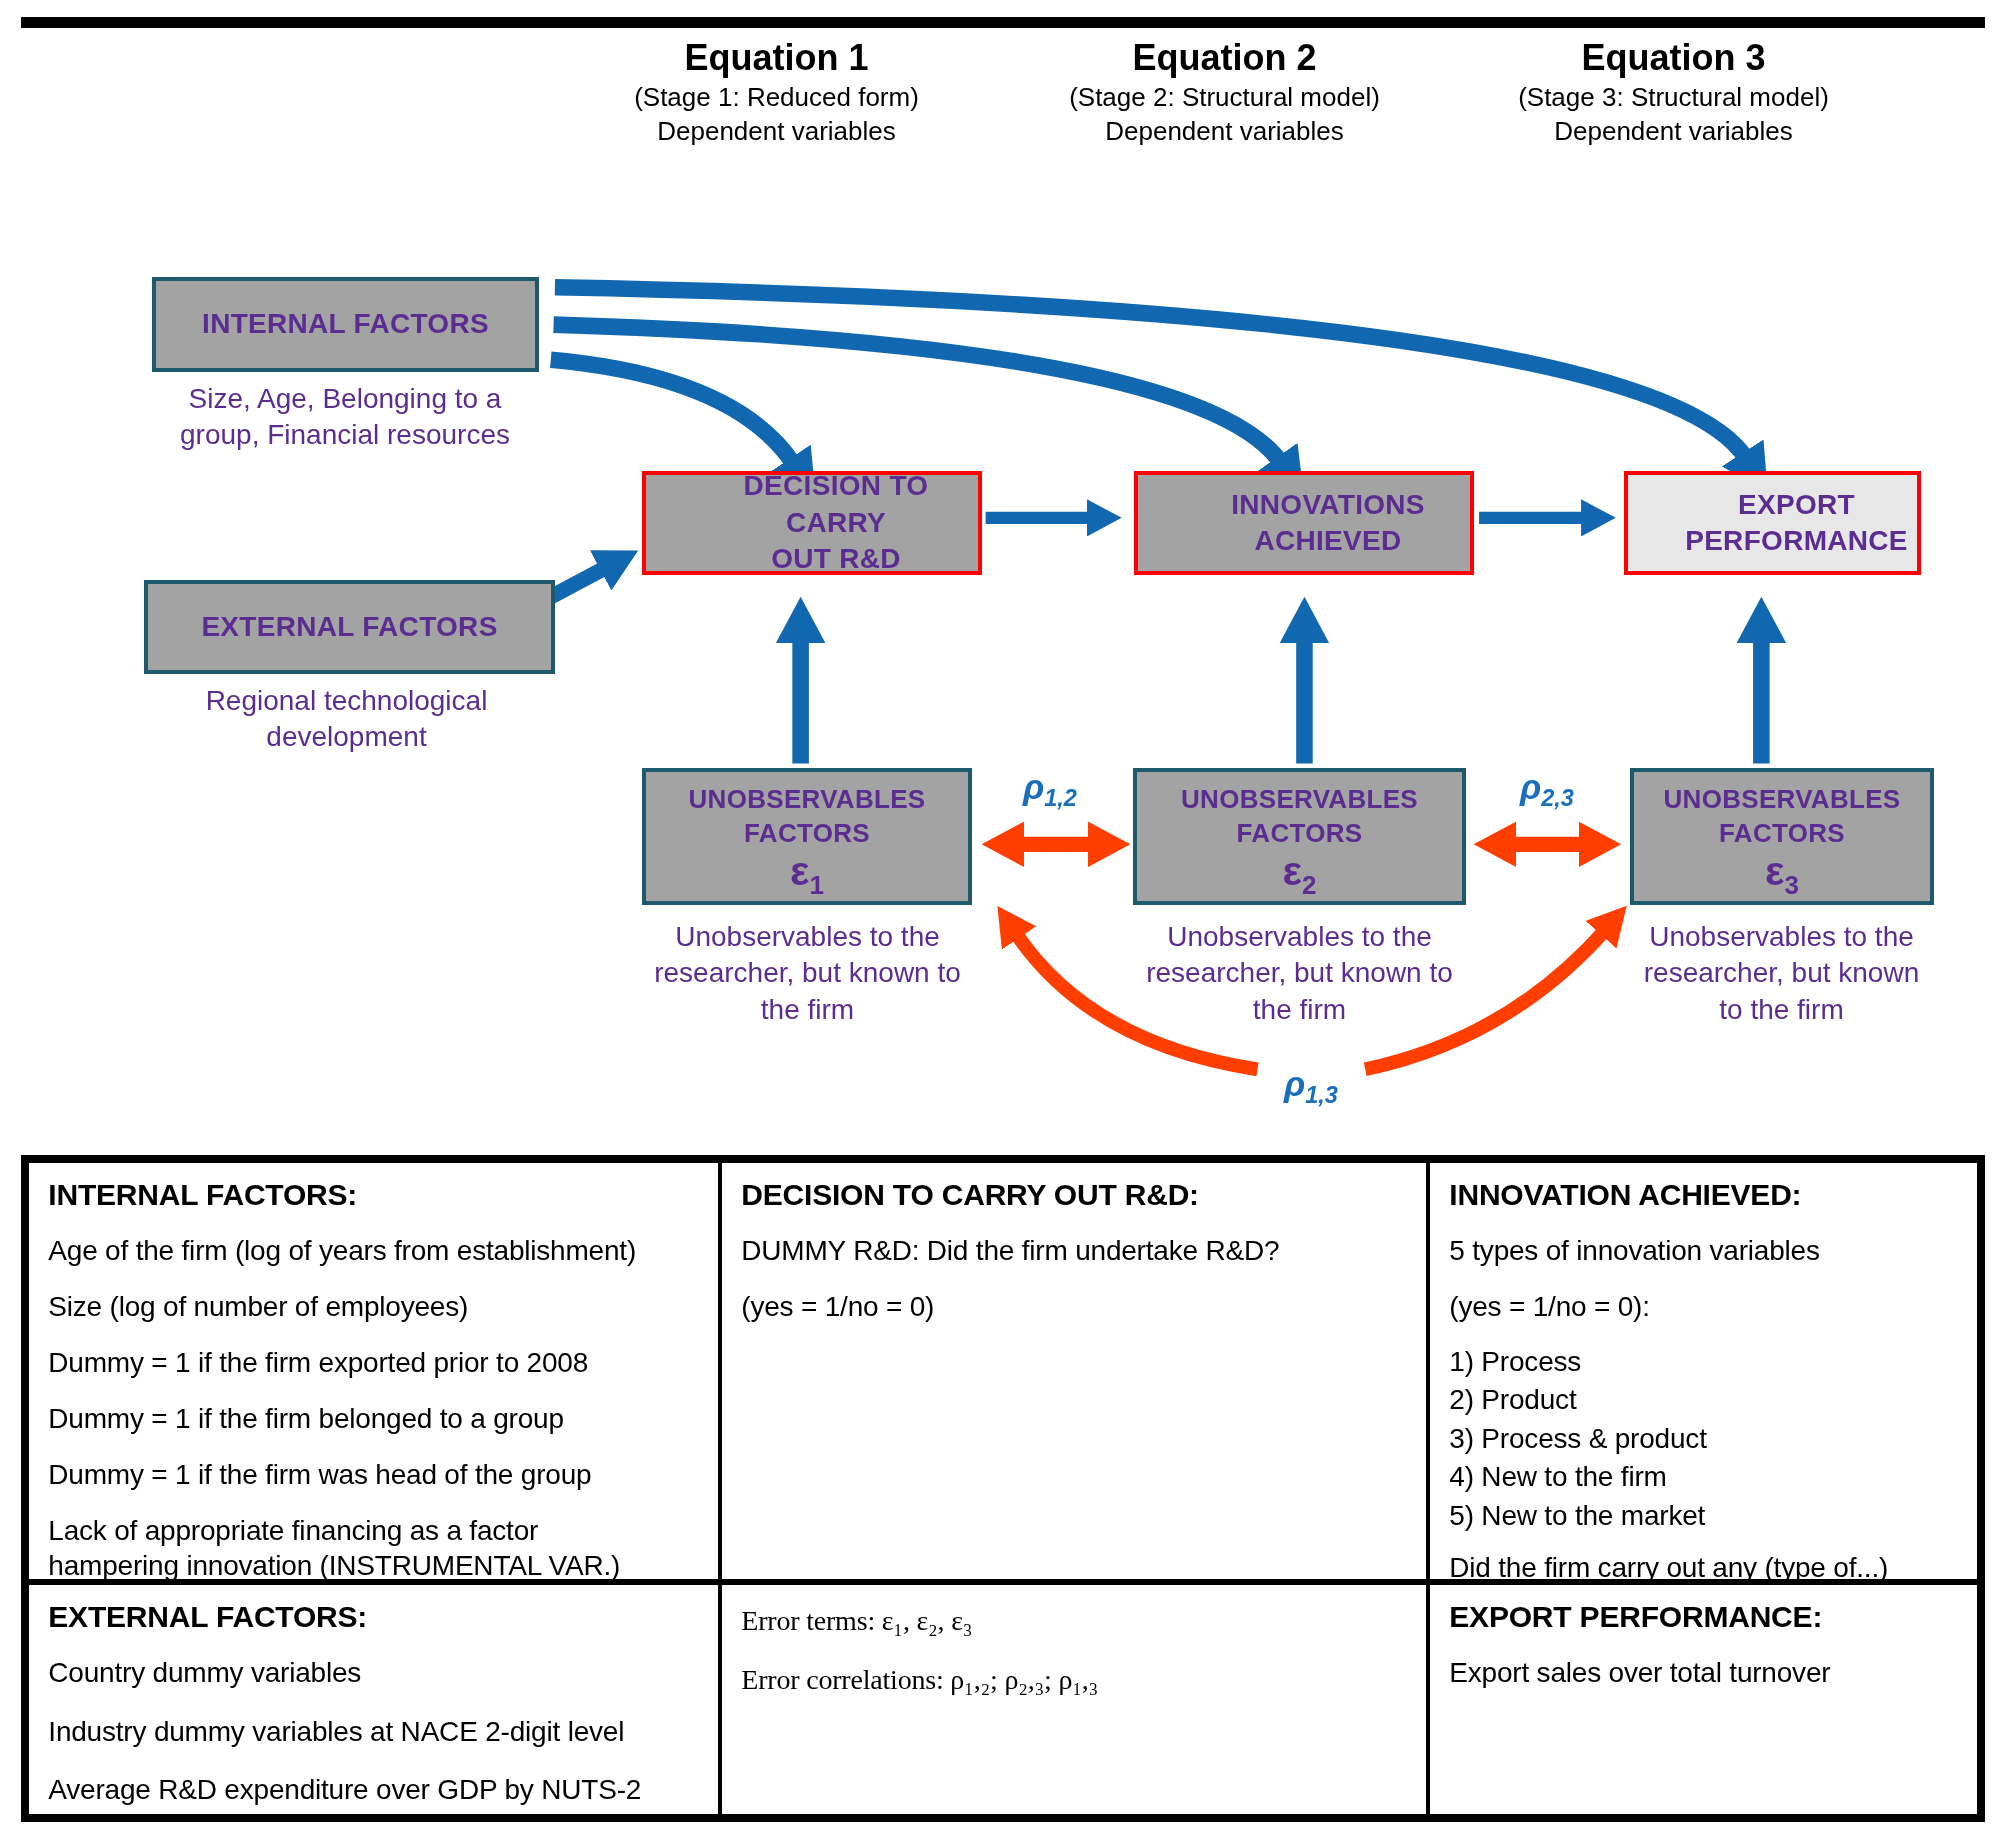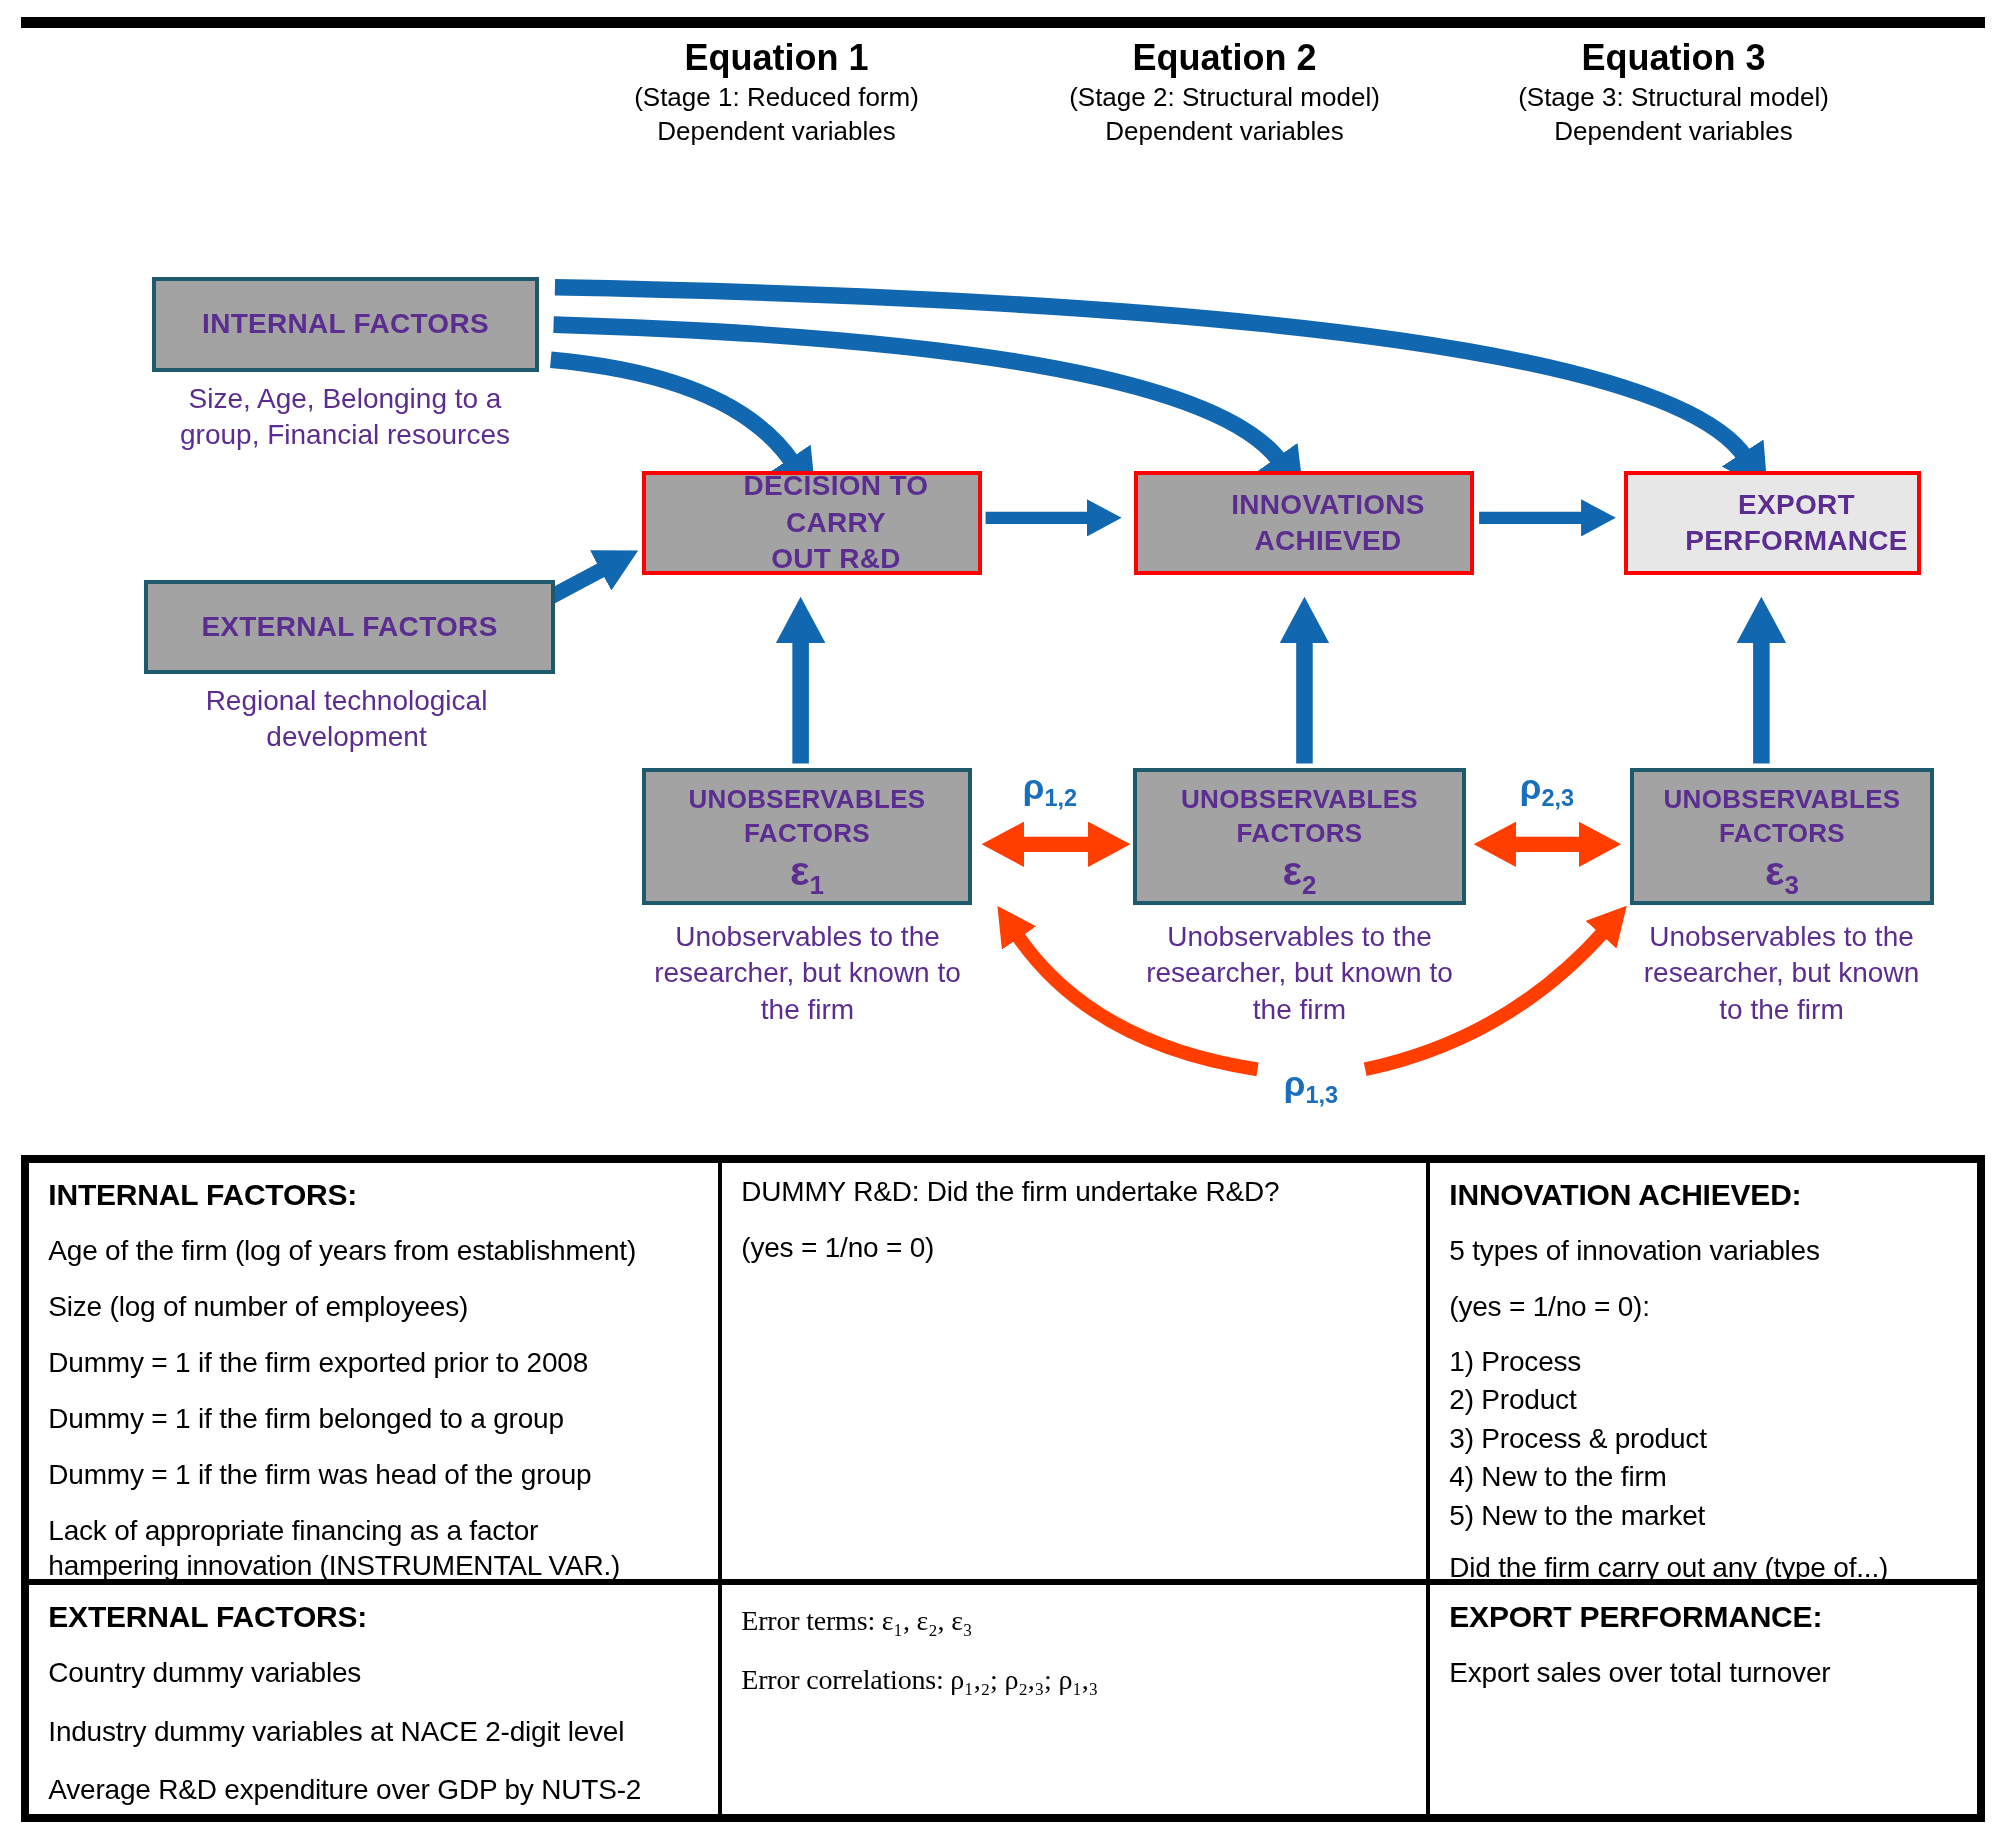--- a/index.html
+++ b/index.html
@@ -30,7 +30,7 @@
   .eps { font-size:41px; font-weight:bold; color:#5c2d91; line-height:1; }
   .eps sub { font-size:26px; vertical-align:-0.35em; }
 
-  .rho { position:absolute; text-align:center; color:#1a6fbd; font-weight:bold; font-size:35px; }
+  .rho { position:absolute; text-align:center; color:#1a6fbd; font-weight:bold; font-style:italic; font-size:35px; }
   .rho sub { font-size:23.5px; vertical-align:-0.3em; }
 
   svg.overlay { position:absolute; left:0; top:0; z-index:1; }

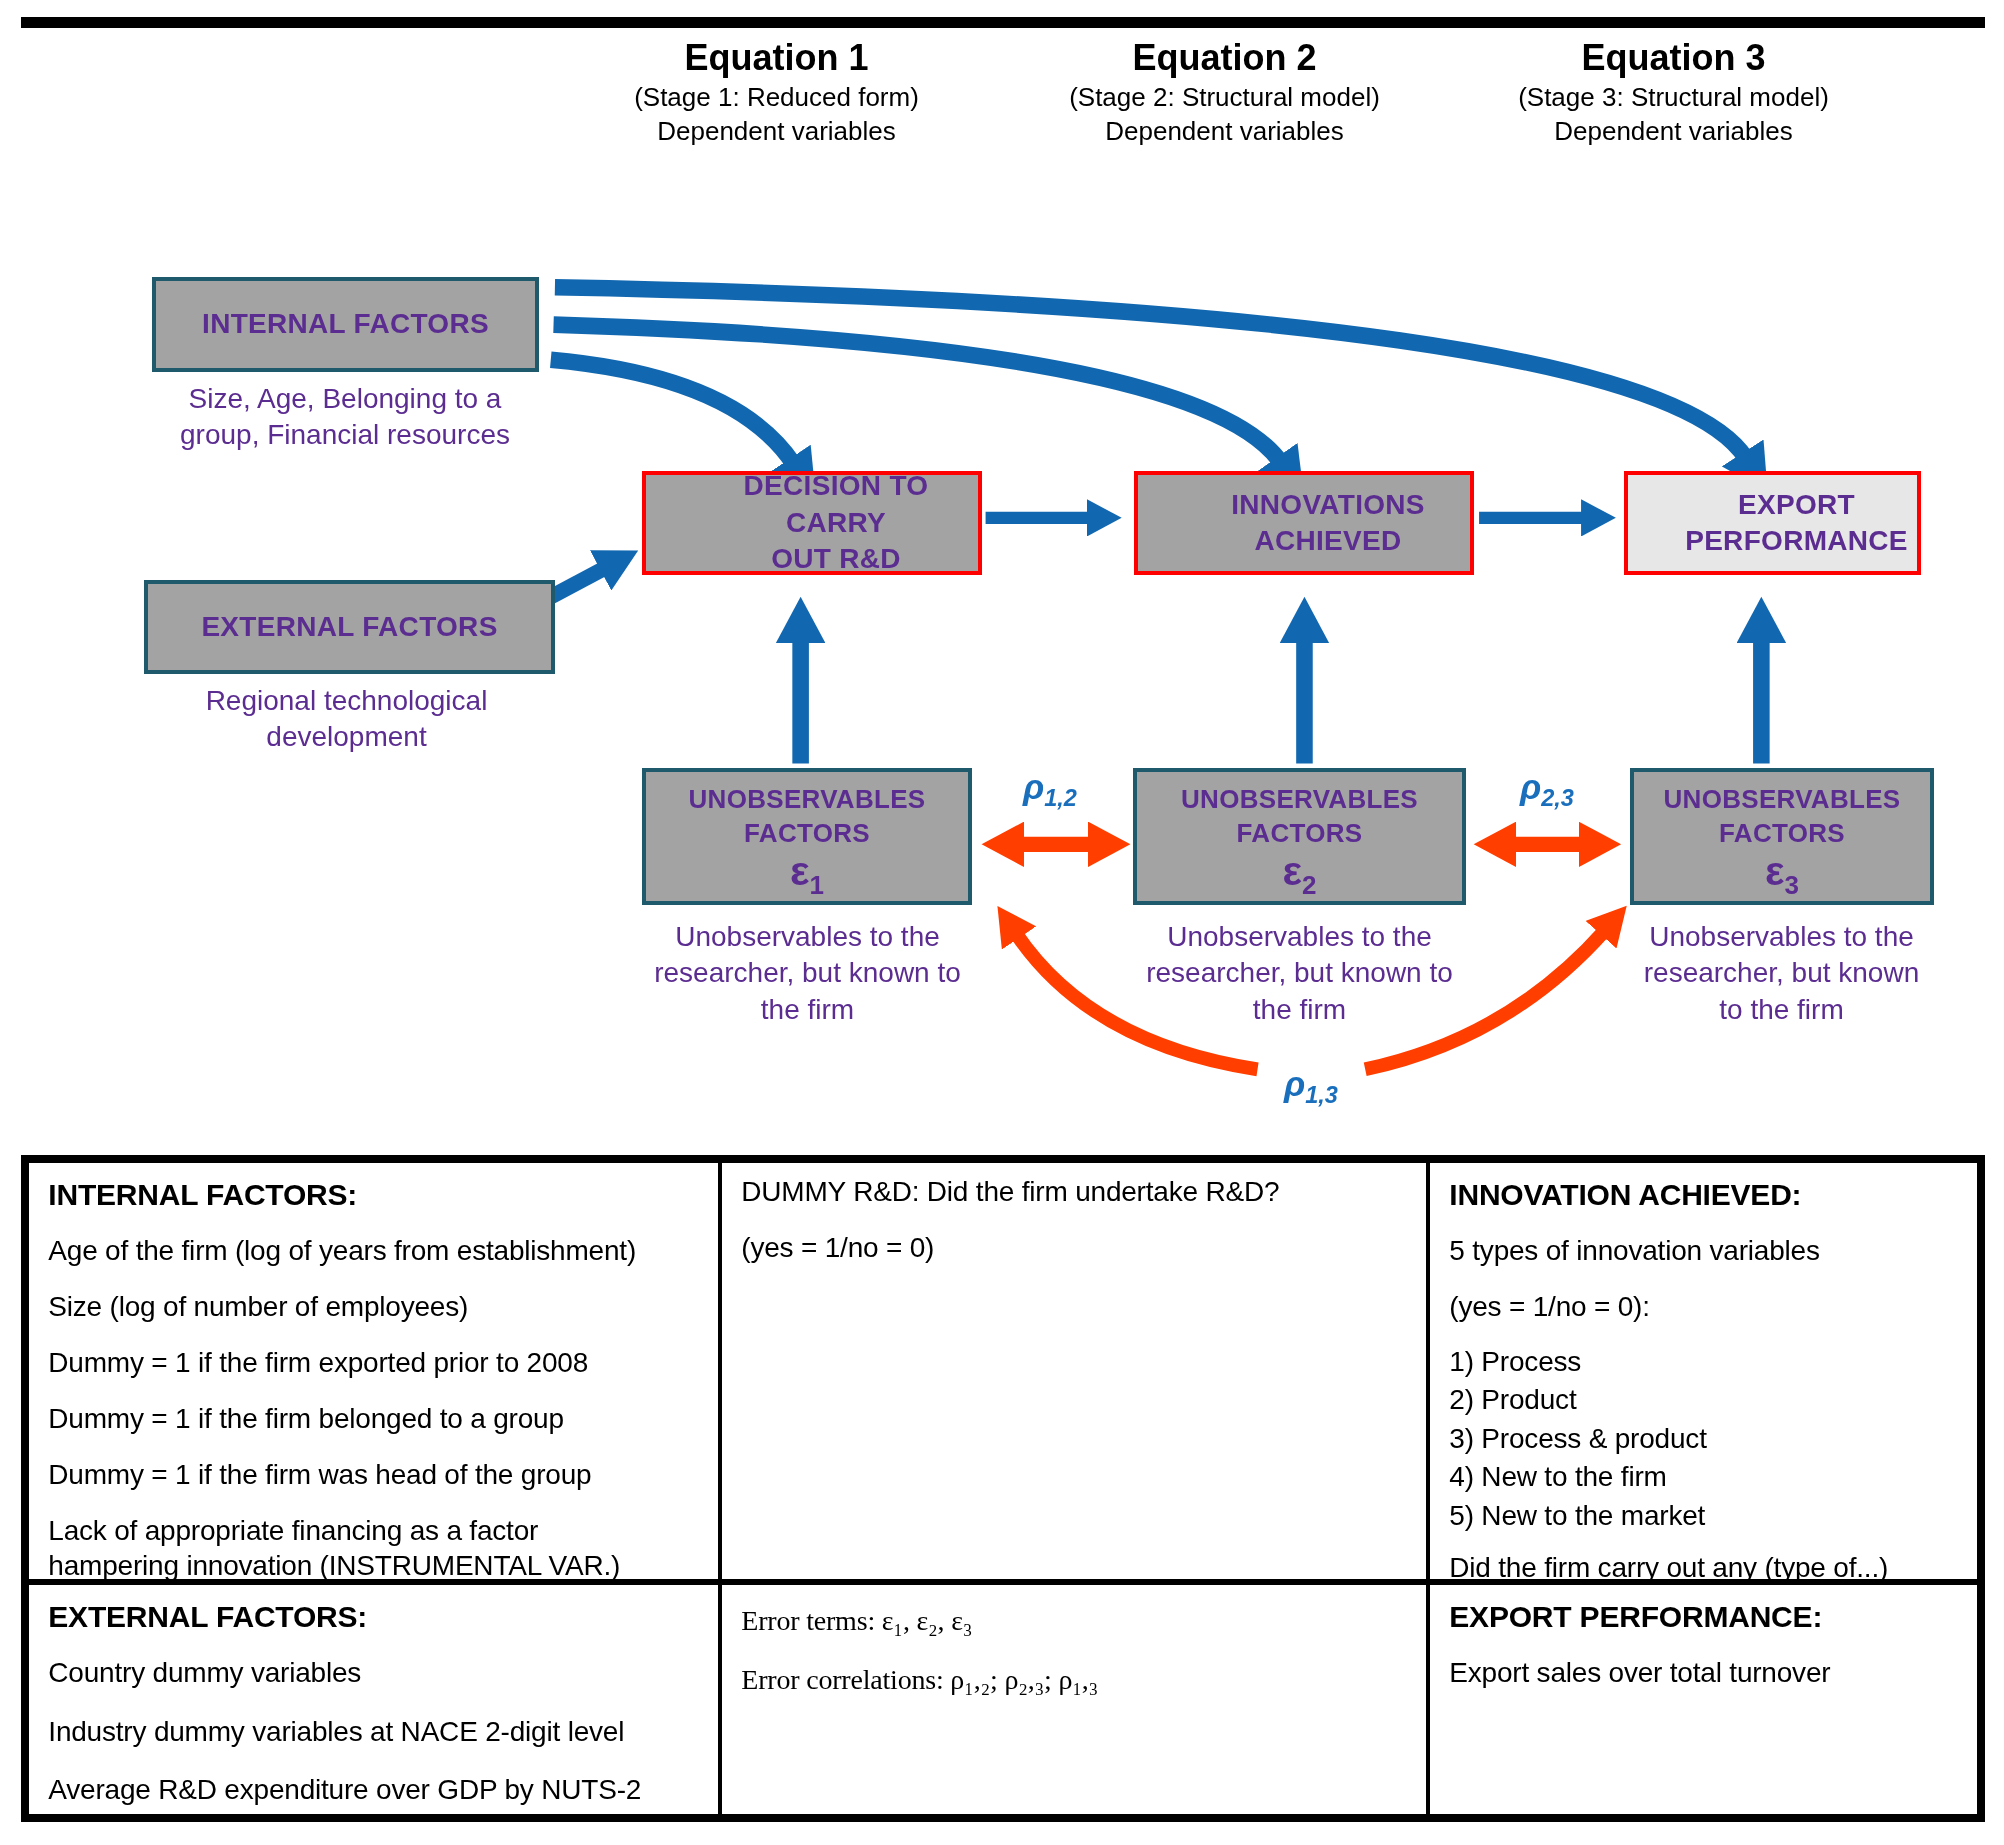--- a/index.html
+++ b/index.html
@@ -178,6 +178,7 @@
         </div>
     </div>
     <div class="cell bR bB">
+      <div class="cell-heading">DECISION TO CARRY OUT R&amp;D:</div>
       <div class="cell-body">
           <div class="p">DUMMY R&amp;D: Did the firm undertake R&amp;D?</div>
           <div class="p">(yes = 1/no = 0)</div>

